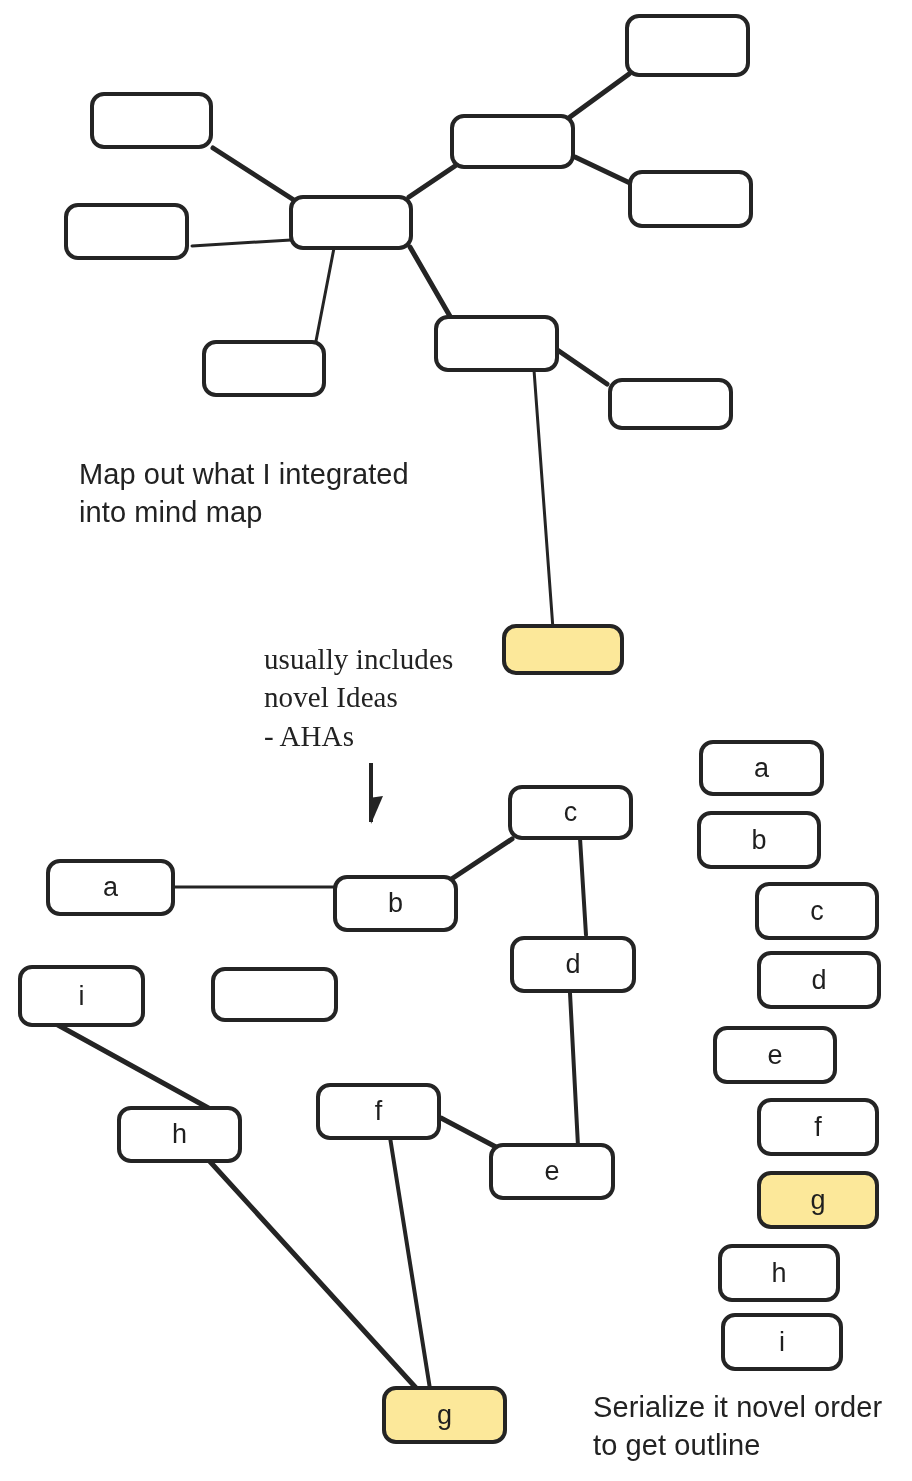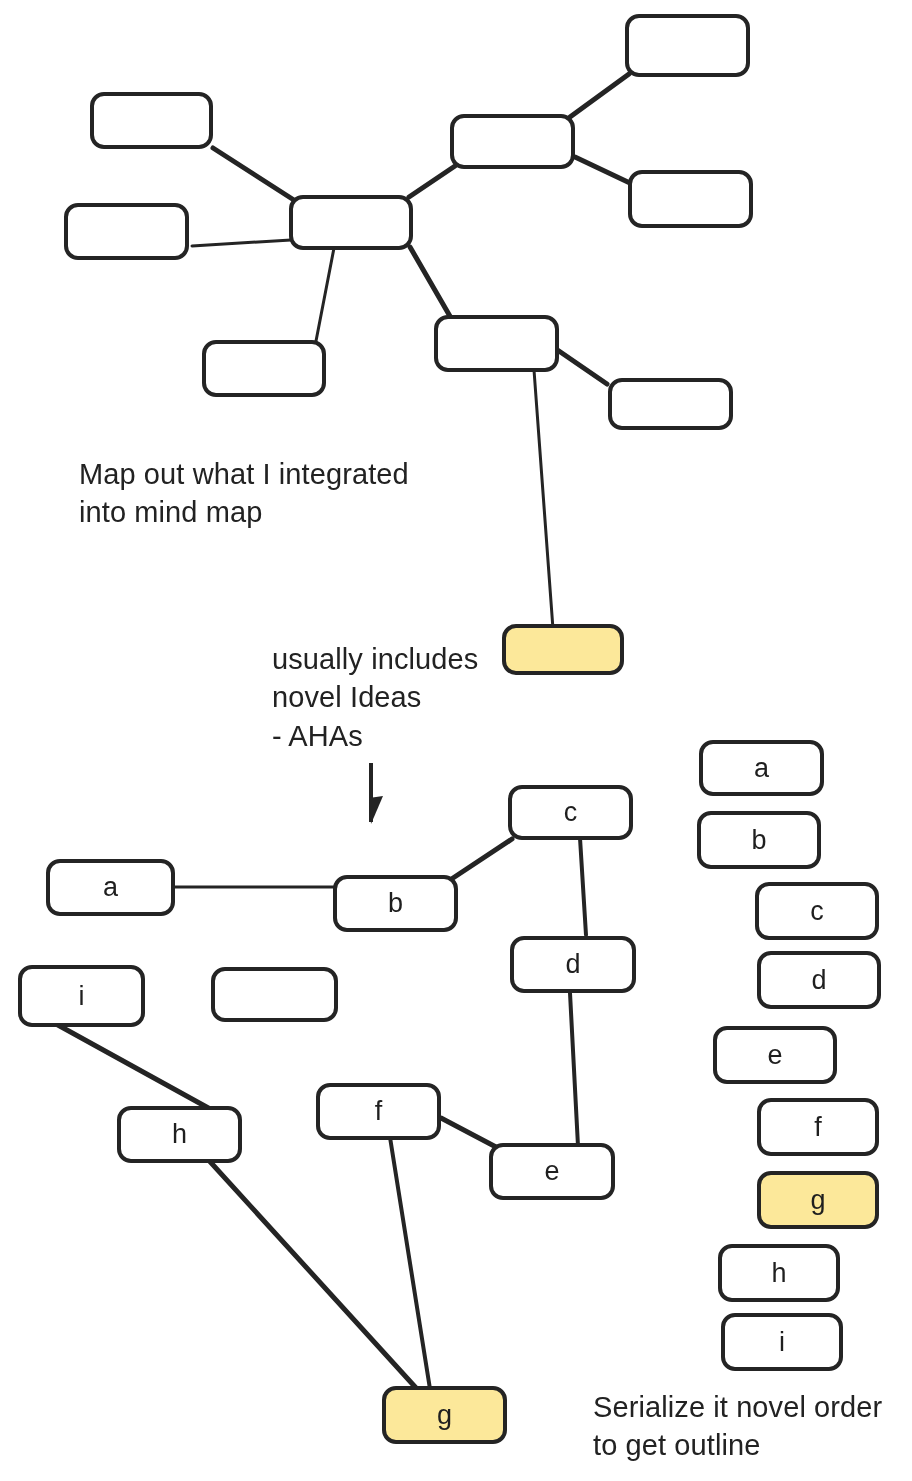--- a/index.html
+++ b/index.html
@@ -121,7 +121,7 @@
   <div id="notes-layer">
       <div class="note" style="left: 55px; top: 455px; margin-left: 24px;">Map out what I integrated
 into mind map</div>
-      <div class="note" style="left: 272px; top: 640px;">usually includes
+      <div class="note" style="left: 264px; top: 640px; font-family: Liberation Serif, serif;">usually includes
 novel Ideas
 - AHAs</div>
       <div class="note" style="left: 593px; top: 1388px;">Serialize it novel order

